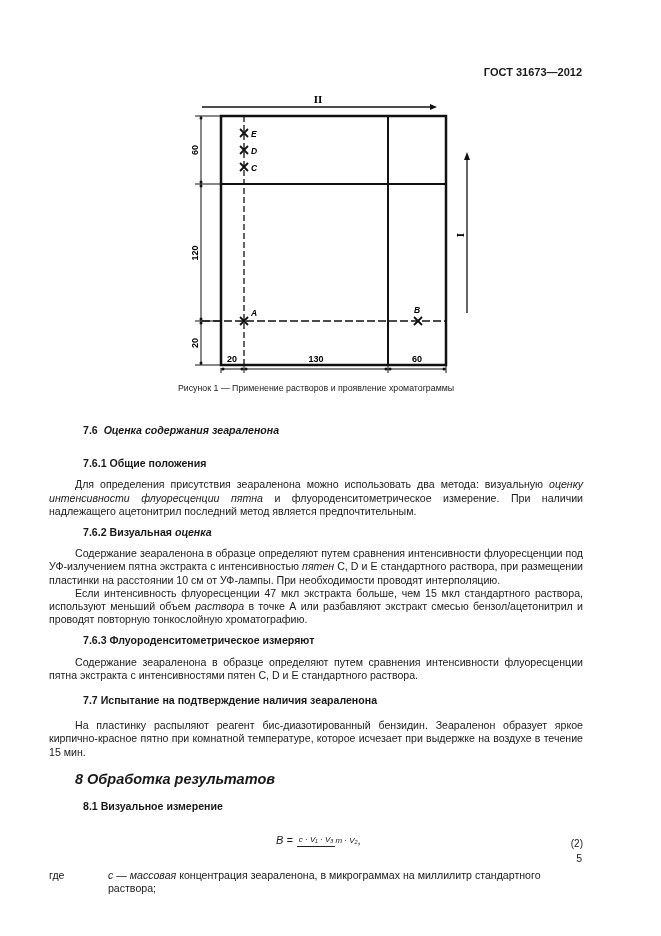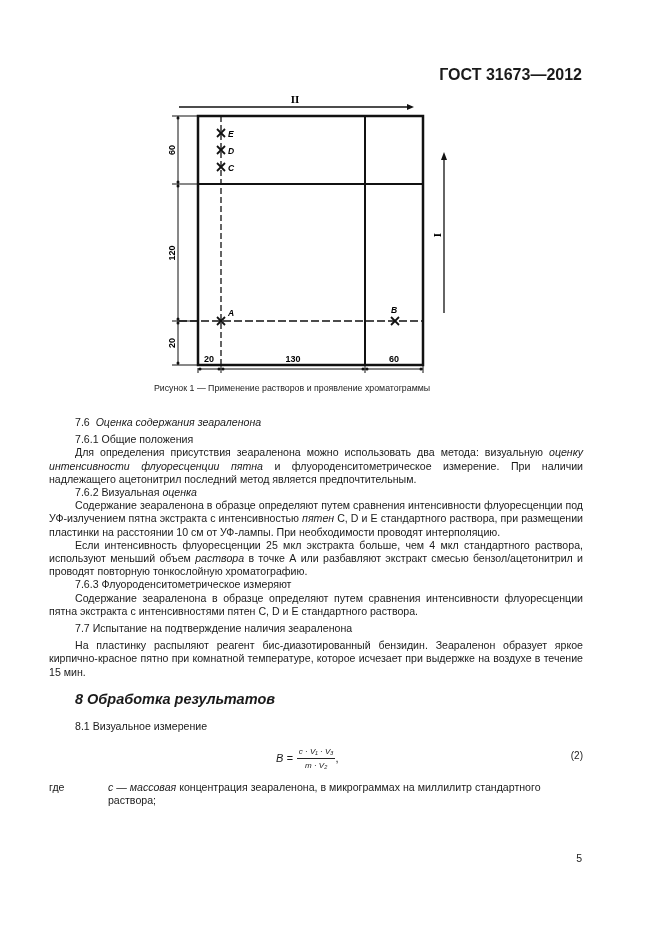--- a/index.html
+++ b/index.html
@@ -5,7 +5,7 @@
   html, body { margin: 0; padding: 0; background: #fff; }
   body { width: 661px; height: 936px; position: relative; overflow: hidden;
          font-family: "Liberation Sans", sans-serif; color: #1a1a1a; }
-  .header { position: absolute; top: 66px; right: 79px; font-weight: bold; font-size: 16px; }
+  .header { position: absolute; top: 66px; right: 79px; font-weight: bold; font-size: 11px; }
   .figure { position: absolute; left: 152px; top: 85px; width: 320px; height: 300px; }
   .caption { position: absolute; top: 383px; left: 0; width: 584px; text-align: center; font-size: 8.8px; color: #222; }
   .content { position: absolute; left: 49px; top: 416px; width: 534px; font-size: 10.6px; line-height: 13.2px; }

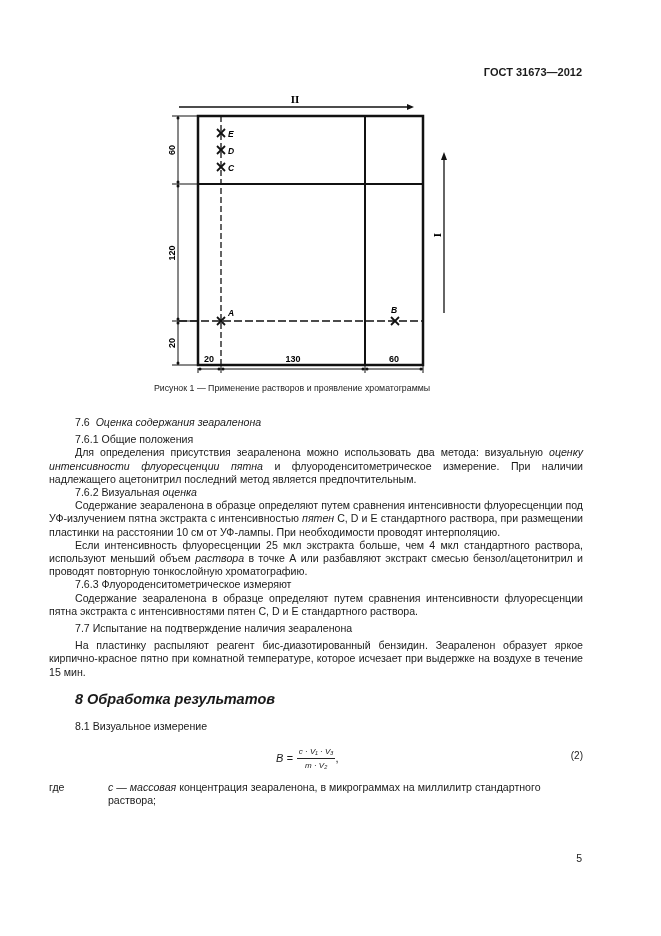--- a/index.html
+++ b/index.html
@@ -6,7 +6,7 @@
   body { width: 661px; height: 936px; position: relative; overflow: hidden;
          font-family: "Liberation Sans", sans-serif; color: #1a1a1a; }
   .header { position: absolute; top: 66px; right: 79px; font-weight: bold; font-size: 11px; }
-  .figure { position: absolute; left: 152px; top: 85px; width: 320px; height: 300px; }
+  .figure { position: absolute; left: 175px; top: 85px; width: 320px; height: 300px; }
   .caption { position: absolute; top: 383px; left: 0; width: 584px; text-align: center; font-size: 8.8px; color: #222; }
   .content { position: absolute; left: 49px; top: 416px; width: 534px; font-size: 10.6px; line-height: 13.2px; }
   .h3 { font-weight: normal; padding-left: 26px; margin: 0; }

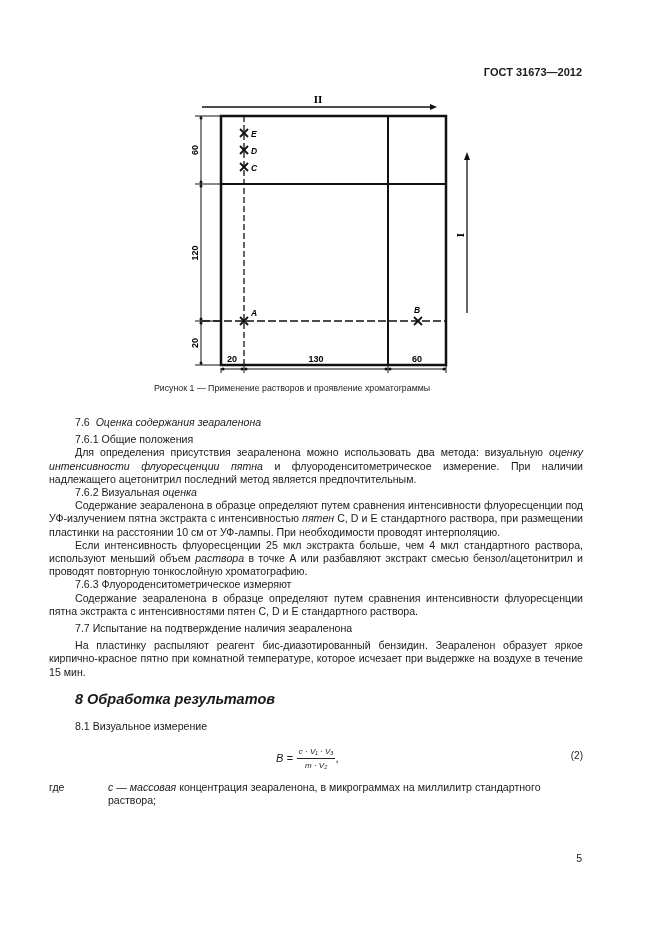--- a/index.html
+++ b/index.html
@@ -7,7 +7,7 @@
          font-family: "Liberation Sans", sans-serif; color: #1a1a1a; }
   .header { position: absolute; top: 66px; right: 79px; font-weight: bold; font-size: 11px; }
   .figure { position: absolute; left: 175px; top: 85px; width: 320px; height: 300px; }
-  .caption { position: absolute; top: 383px; left: 0; width: 584px; text-align: center; font-size: 8.8px; color: #222; }
+  .caption { position: absolute; top: 383px; left: 0; width: 584px; text-align: center; font-size: 8.8px; color: #222; padding-left: 24px; }
   .content { position: absolute; left: 49px; top: 416px; width: 534px; font-size: 10.6px; line-height: 13.2px; }
   .h3 { font-weight: normal; padding-left: 26px; margin: 0; }
   .h3 i { font-style: italic; }

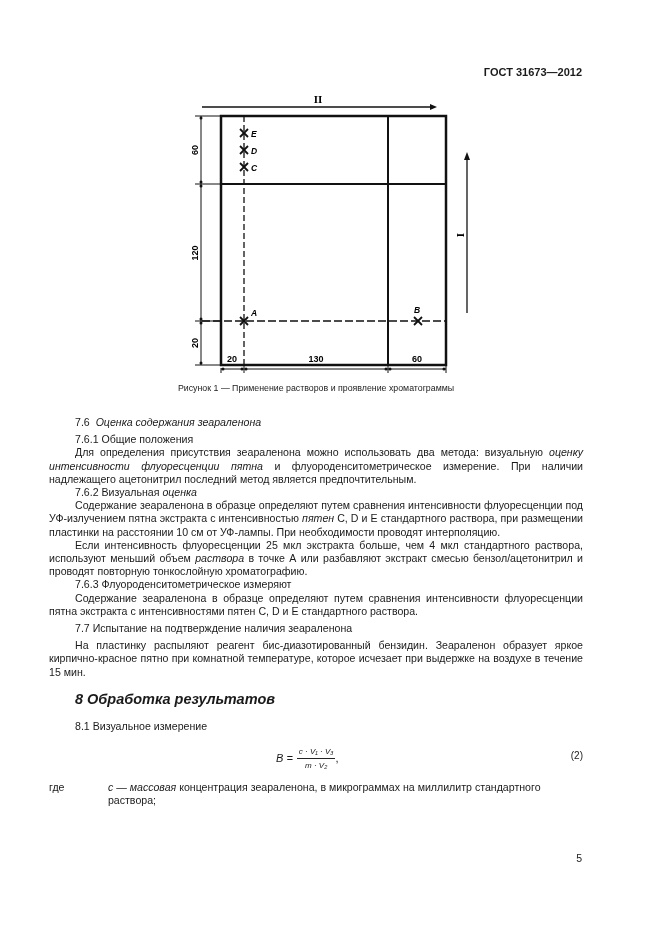--- a/index.html
+++ b/index.html
@@ -9,7 +9,7 @@
   .figure { position: absolute; left: 175px; top: 85px; width: 320px; height: 300px; }
   .caption { position: absolute; top: 383px; left: 0; width: 584px; text-align: center; font-size: 8.8px; color: #222; padding-left: 24px; }
   .content { position: absolute; left: 49px; top: 416px; width: 534px; font-size: 10.6px; line-height: 13.2px; }
-  .h3 { font-weight: normal; padding-left: 26px; margin: 0; }
+  .h3 { font-weight: bold; padding-left: 26px; margin: 8px; }
   .h3 i { font-style: italic; }
   .p { margin: 0; text-align: justify; text-indent: 26px; }
   .p i { font-style: italic; }

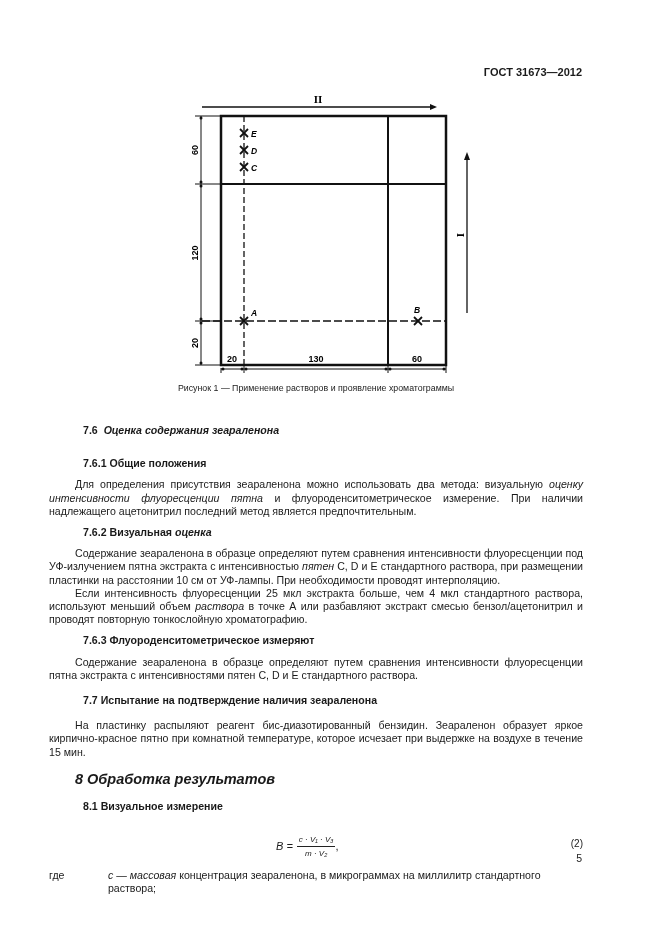--- a/index.html
+++ b/index.html
@@ -111,7 +111,7 @@
   <p class="p"><span>Для определения присутствия зеараленона можно использовать два метода: визуальную </span><i>оценку интенсивности флуоресценции пятна</i><span> и флуороденситометрическое измерение. При наличии надлежащего ацетонитрил последний метод является предпочтительным.</span></p>
   <p class="h3"><span>7.6.2  Визуальная </span><i>оценка</i></p>
   <p class="p"><span>Содержание зеараленона в образце определяют путем сравнения интенсивности флуоресценции под УФ-излучением пятна экстракта с интенсивностью </span><i>пятен</i><span> С, D и Е стандартного раствора, при размещении пластинки на расстоянии 10 см от УФ-лампы. При необходимости проводят интерполяцию.</span></p>
-  <p class="p"><span>Если интенсивность флуоресценции 25 мкл экстракта больше, чем 4 мкл стандартного раствора, используют меньший объем </span><i>раствора</i><span> в точке А или разбавляют экстракт смесью бензол/ацетонитрил и проводят повторную тонкослойную хроматографию.</span></p>
+  <p class="p"><span>Если интенсивность флуоресценции 47 мкл экстракта больше, чем 15 мкл стандартного раствора, используют меньший объем </span><i>раствора</i><span> в точке А или разбавляют экстракт смесью бензол/ацетонитрил и проводят повторную тонкослойную хроматографию.</span></p>
   <p class="h3">7.6.3  Флуороденситометрическое измеряют</p>
   <p class="p">Содержание зеараленона в образце определяют путем сравнения интенсивности флуоресценции пятна экстракта с интенсивностями пятен С, D и Е стандартного раствора.</p>
   <div class="gap4"></div>

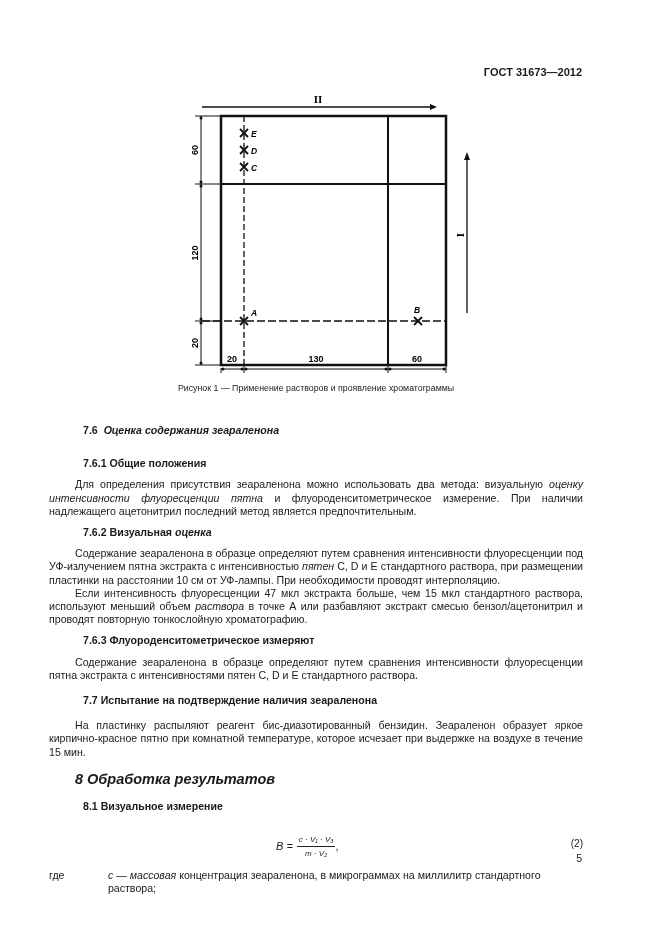--- a/index.html
+++ b/index.html
@@ -17,7 +17,7 @@
   .h2 { font-weight: bold; font-size: 14.5px; padding-left: 26px; margin: 14px 0 14px 0; font-style: italic; }
   .formula-row { position: relative; height: 34px; margin-top: 6px; }
   .formula { position: absolute; left: 227px; top: 2px; display: flex; align-items: center; font-size: 11px; }
-  .frac { display: inline-flex; flex-direction: column; align-items: center; font-size: 8px; margin-left: 4px; }
+  .frac { display: inline-flex; flex-direction: row; align-items: center; font-size: 8px; margin-left: 4px; }
   .frac .num { border-bottom: 1px solid #222; padding: 0 2px; font-style: italic; }
   .frac .den { font-style: italic; }
   .fnum { position: absolute; right: 0; top: 6px; font-size: 10px; }

